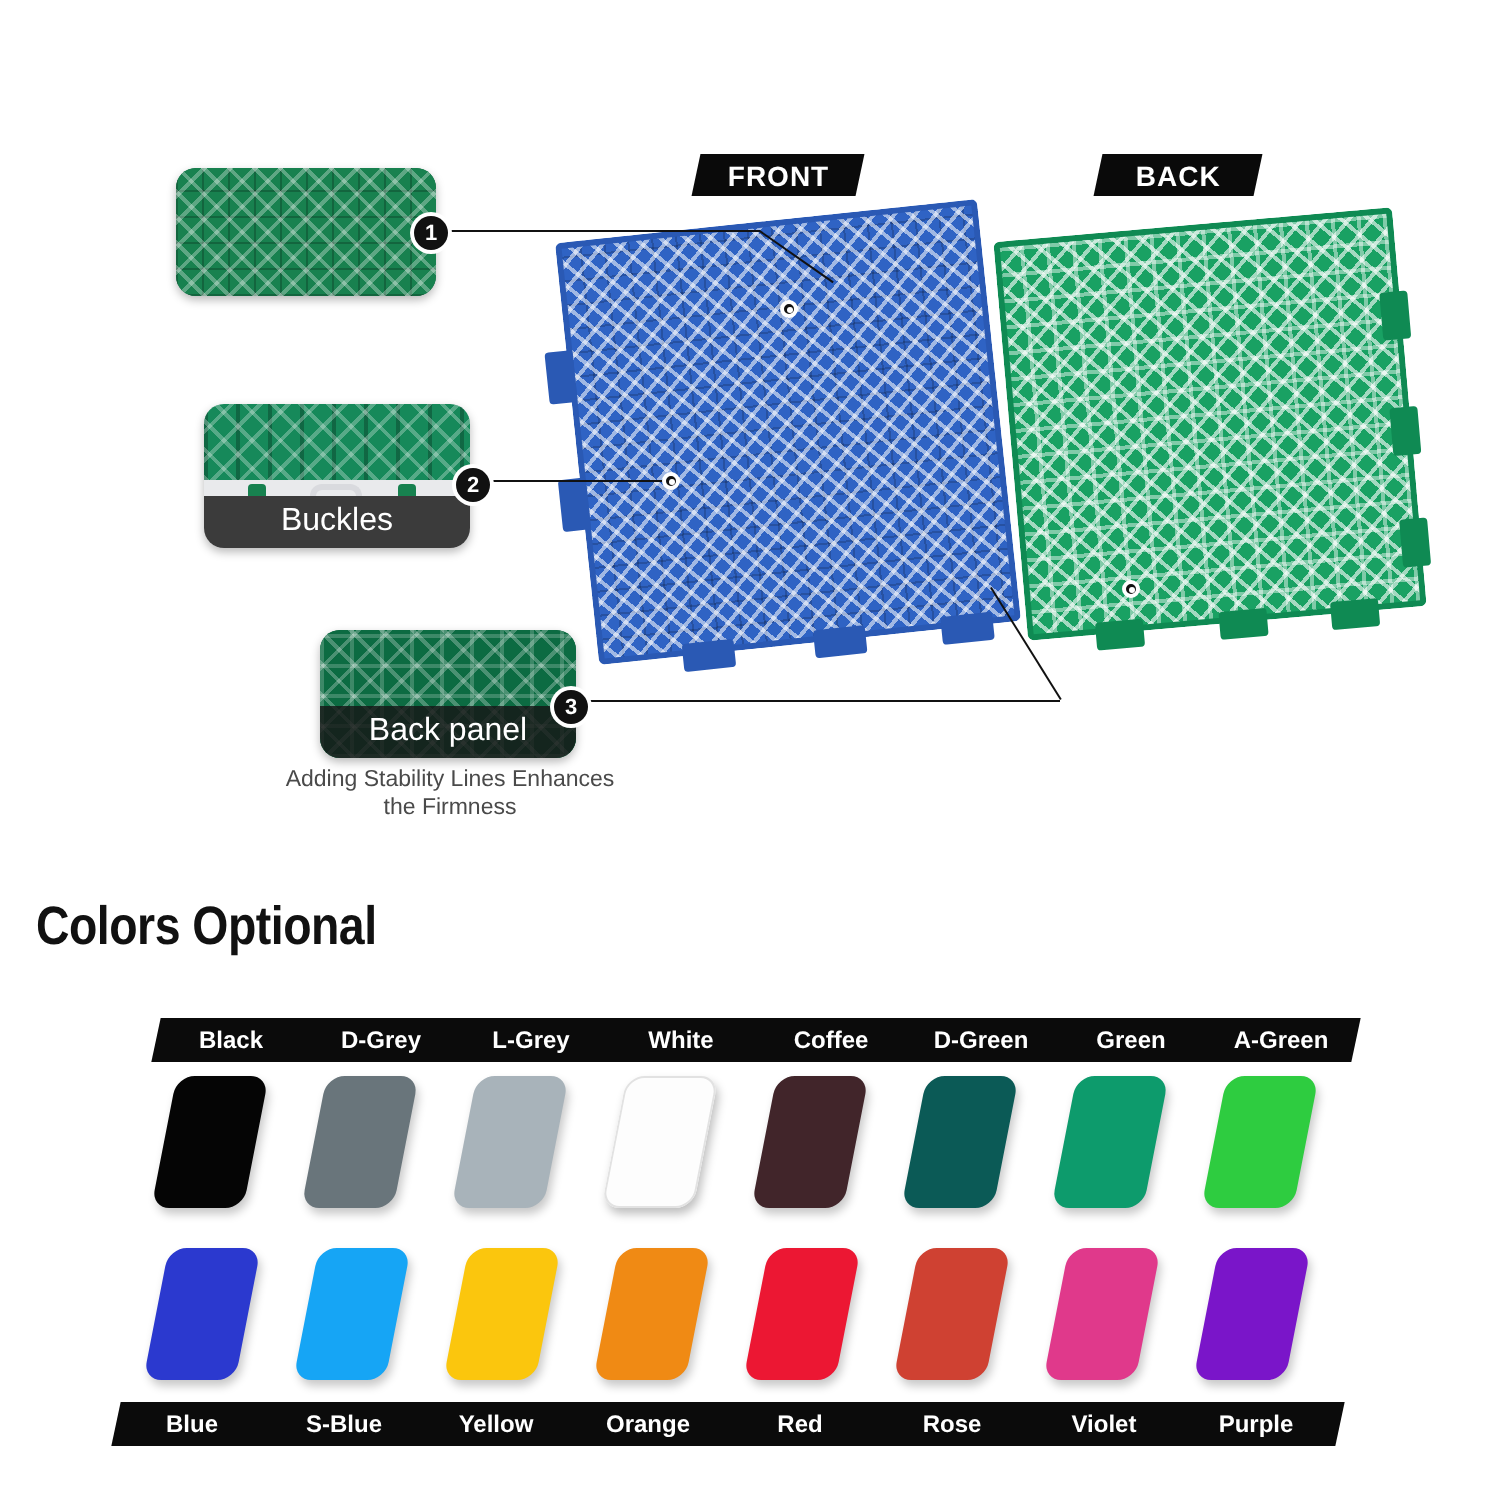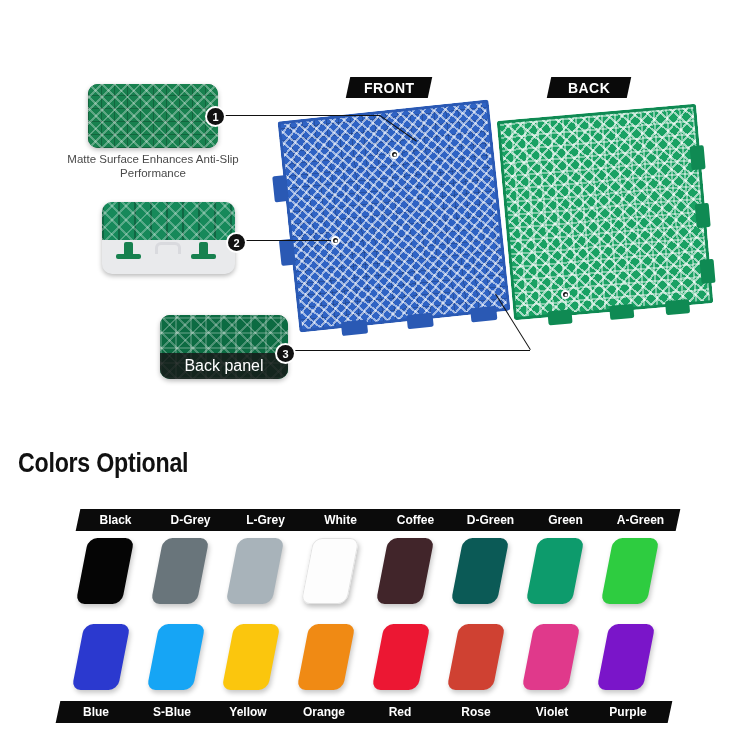--- a/index.html
+++ b/index.html
@@ -185,7 +185,6 @@
       <div class="texture tex-surface"></div>
     </div>
     <div class="badge-num" style="left:119px;top:24px;">1</div>
-    <div class="caption" style="left:-40px;top:68px;width:210px;">Matte Surface Enhances Anti-Slip Performance</div>
   </div>
 
   <div class="callout" style="left:102px;top:202px;width:133px;">

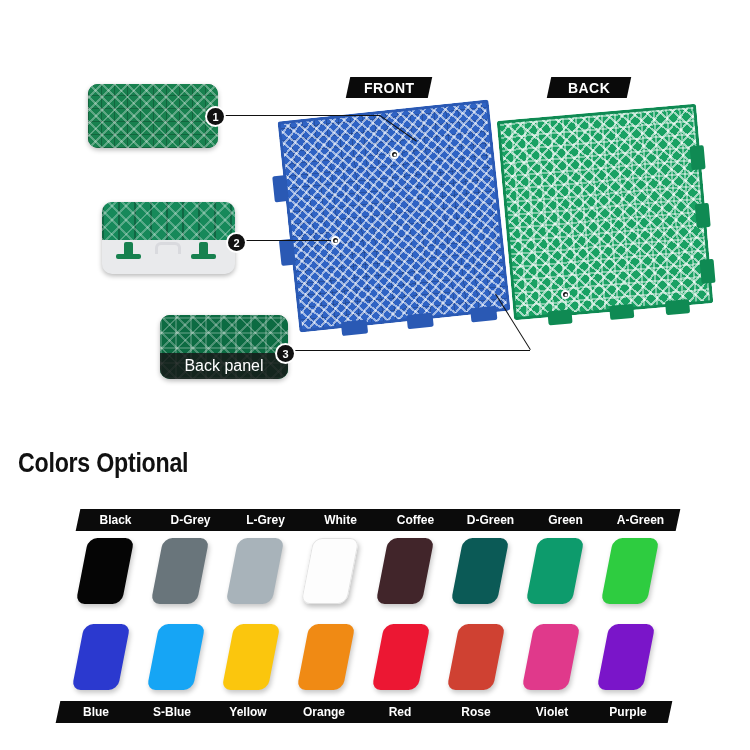--- a/index.html
+++ b/index.html
@@ -196,6 +196,7 @@
       <div class="buckle-pi" style="left:53px;top:40px;"></div>
       <div class="buckle-leg" style="left:97px;top:40px;width:9px;height:16px;"></div>
       <div class="buckle-leg" style="left:89px;top:52px;width:25px;height:5px;"></div>
+      <div class="cap">Buckles</div>
     </div>
     <div class="badge-num" style="left:126px;top:32px;">2</div>
   </div>

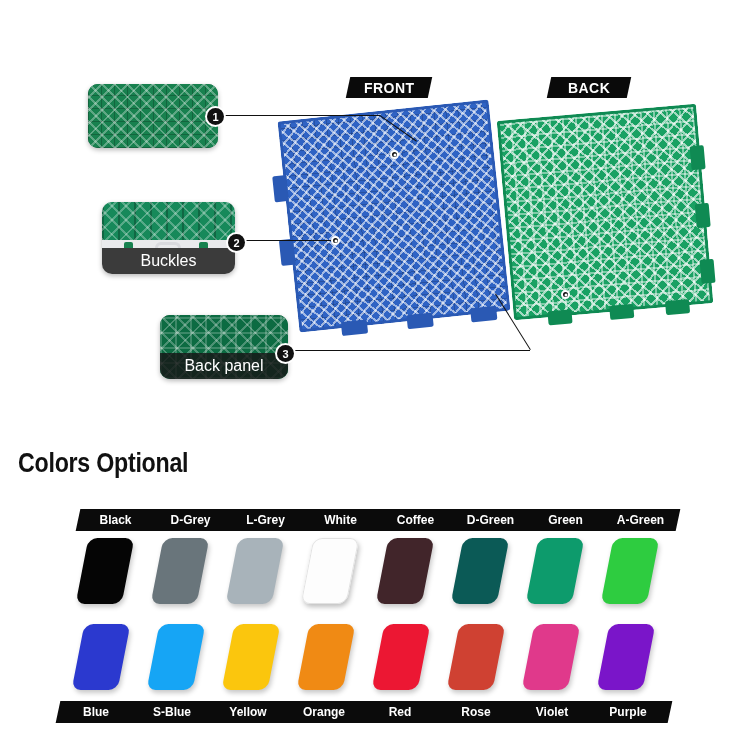--- a/index.html
+++ b/index.html
@@ -207,6 +207,7 @@
       <div class="cap">Back panel</div>
     </div>
     <div class="badge-num" style="left:117px;top:30px;">3</div>
+    <div class="caption" style="left:-25px;top:68px;width:180px;">Adding Stability Lines Enhances the Firmness</div>
   </div>
 
   <div class="section-title" style="left:18px;top:448px;">Colors Optional</div>

